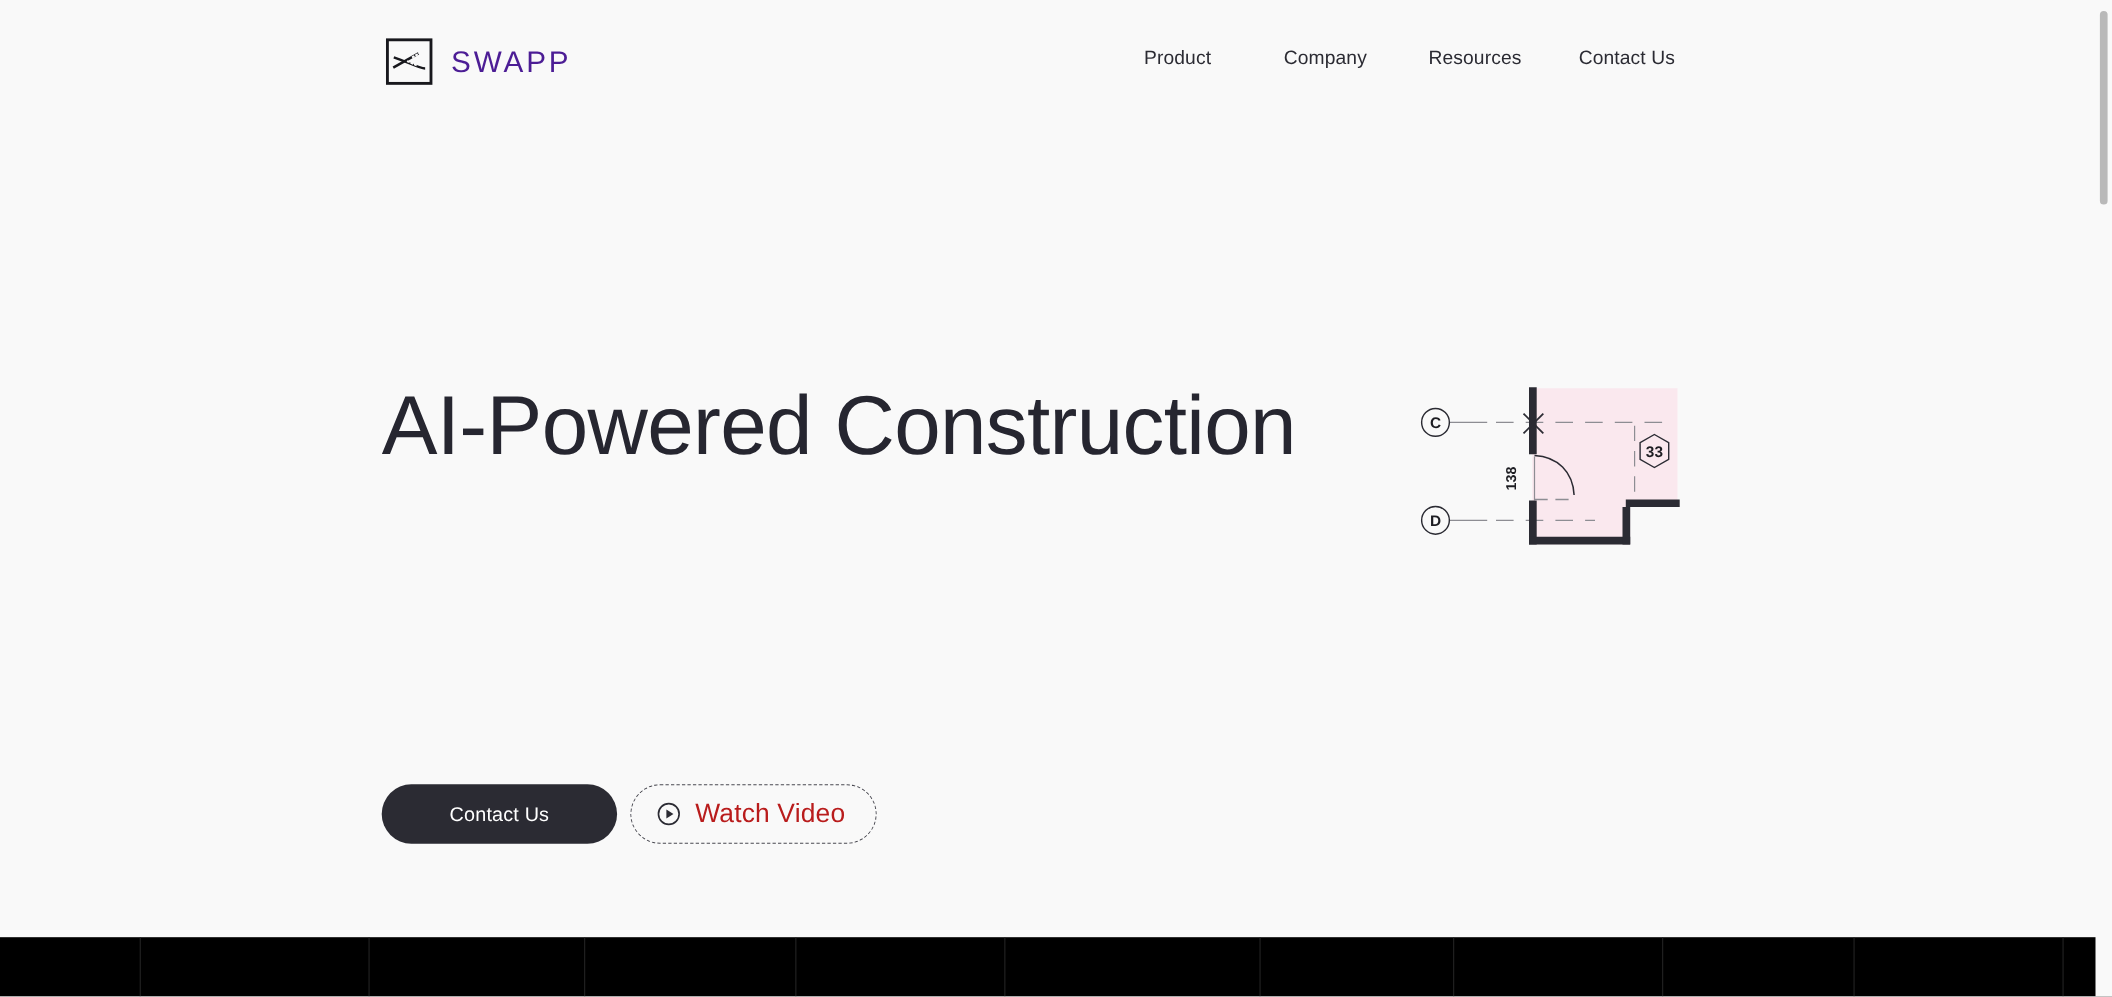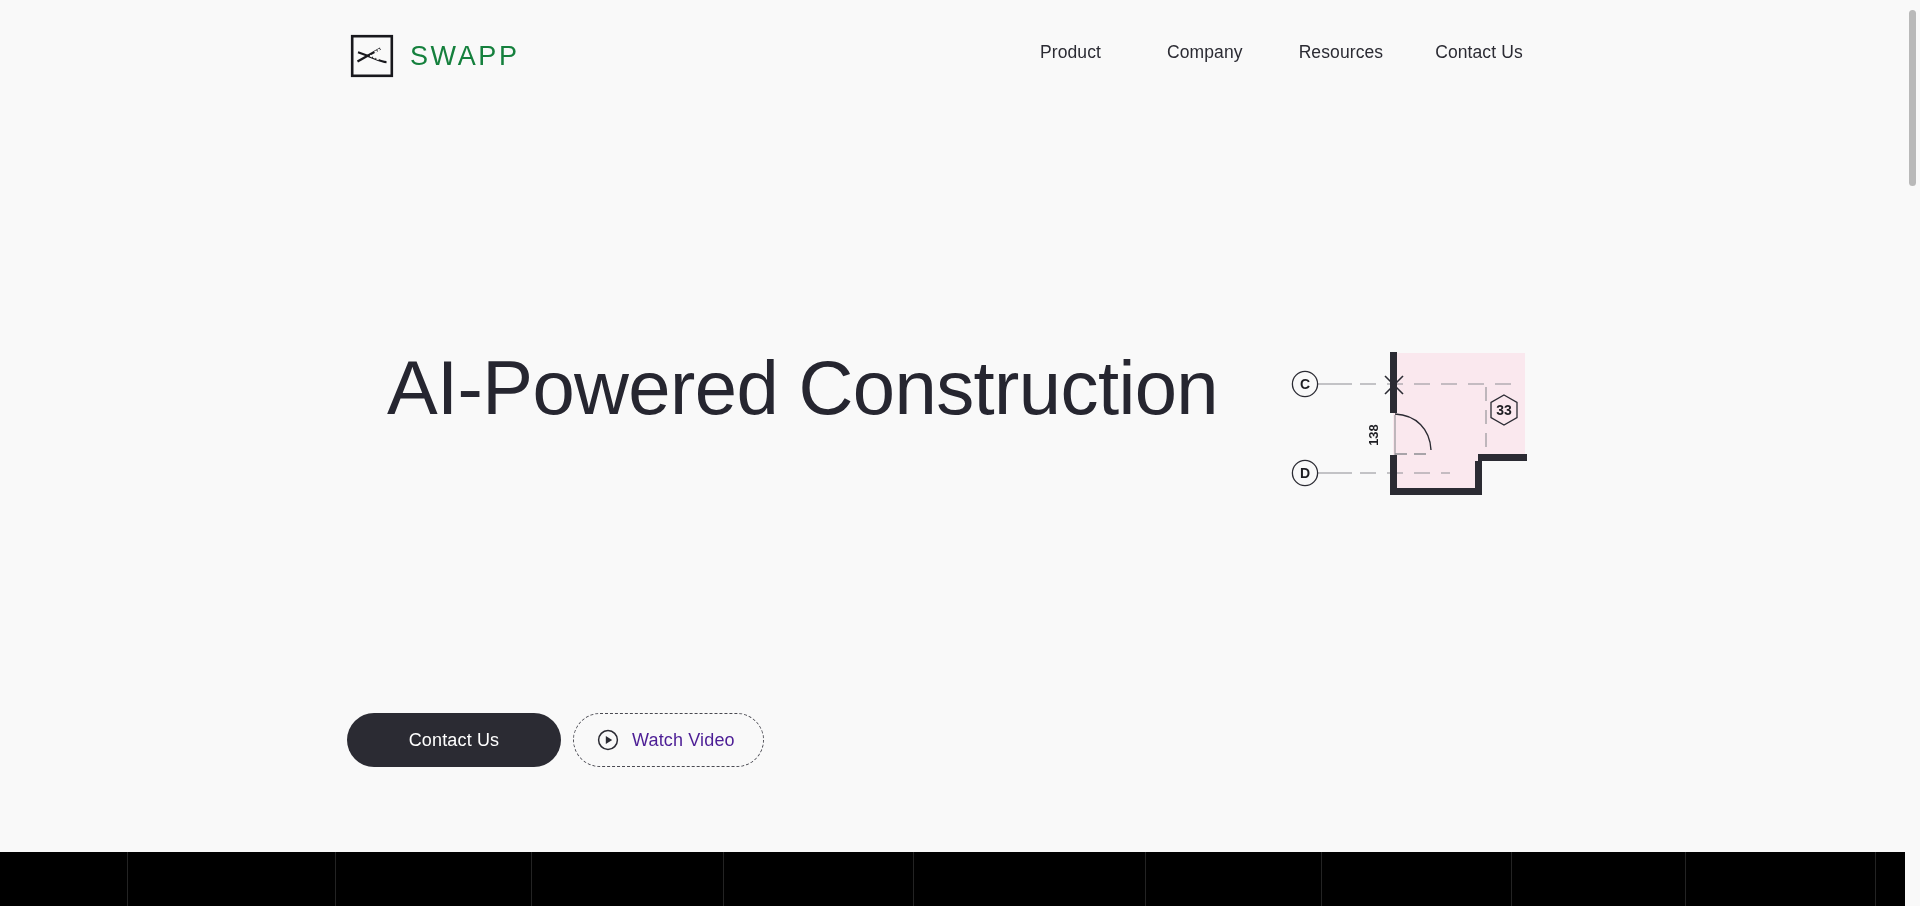--- a/index.html
+++ b/index.html
@@ -50,7 +50,7 @@
     font-size: 27px;
     letter-spacing: 2.6px;
     font-weight: 400;
-    color: #15803d;
+    color: #4c1d95;
     line-height: 1;
     white-space: nowrap;
   }

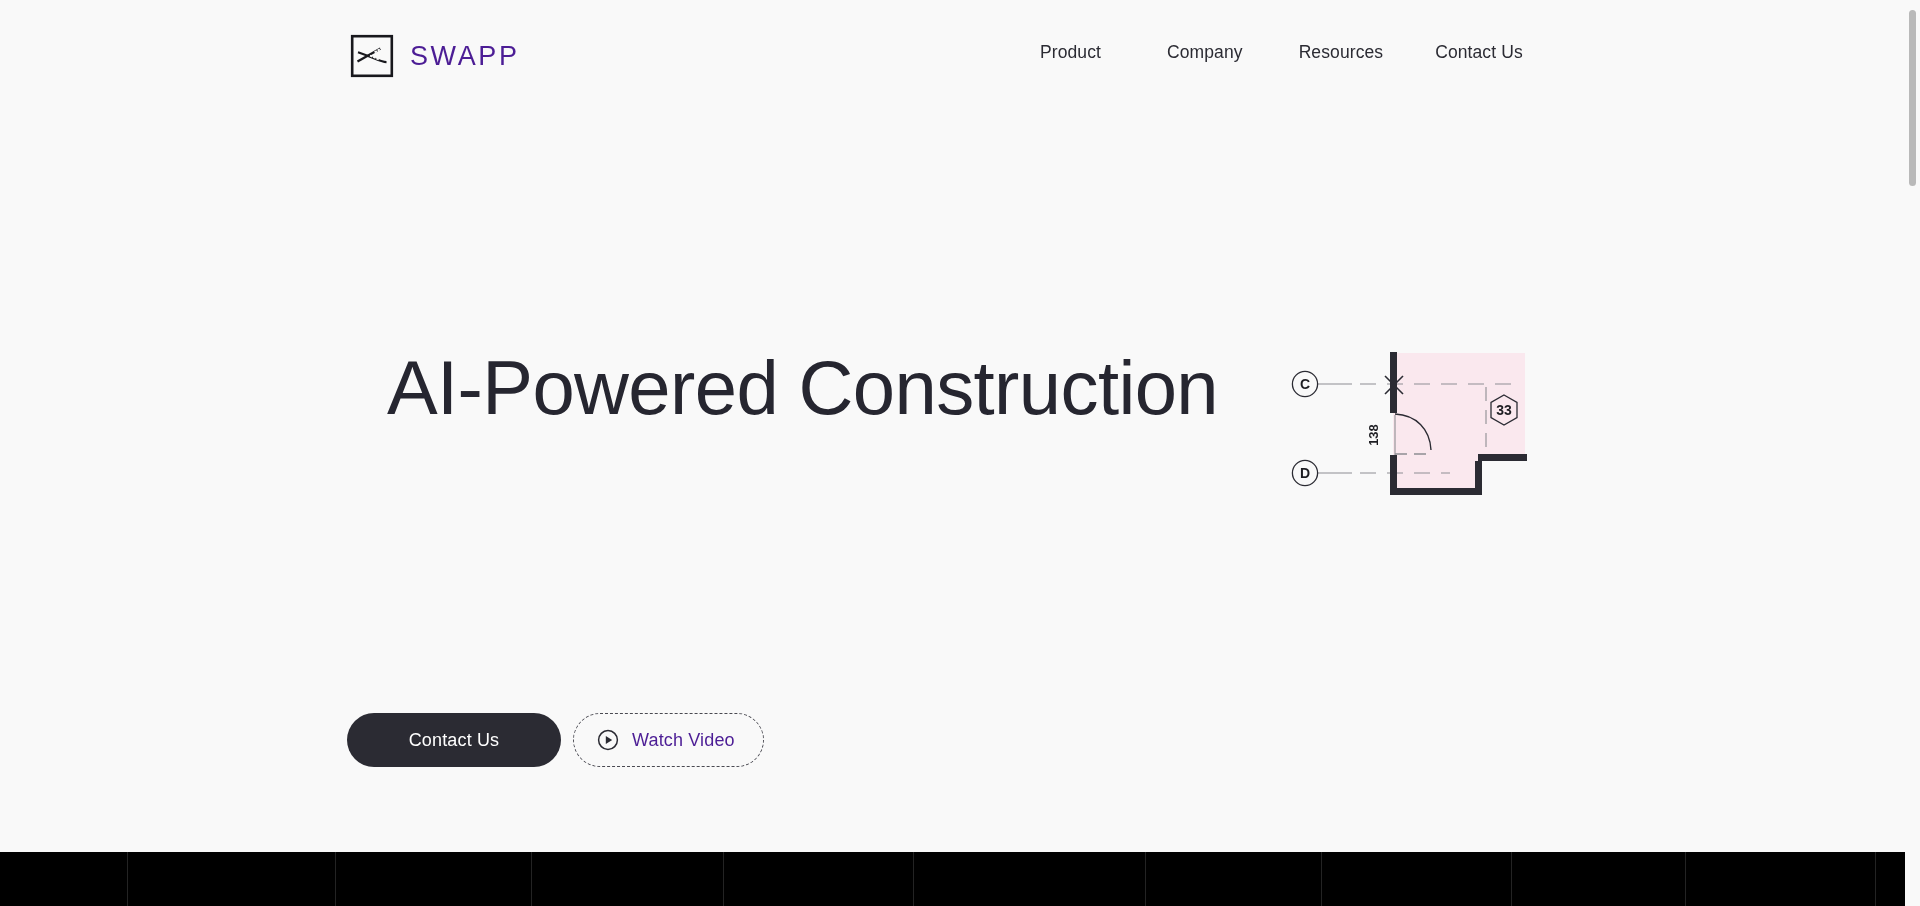--- a/index.html
+++ b/index.html
@@ -87,7 +87,6 @@
     left: 347px;
     top: 225px;
     width: 960px;
-    margin-left: 40px;
   }
 
   .headline {

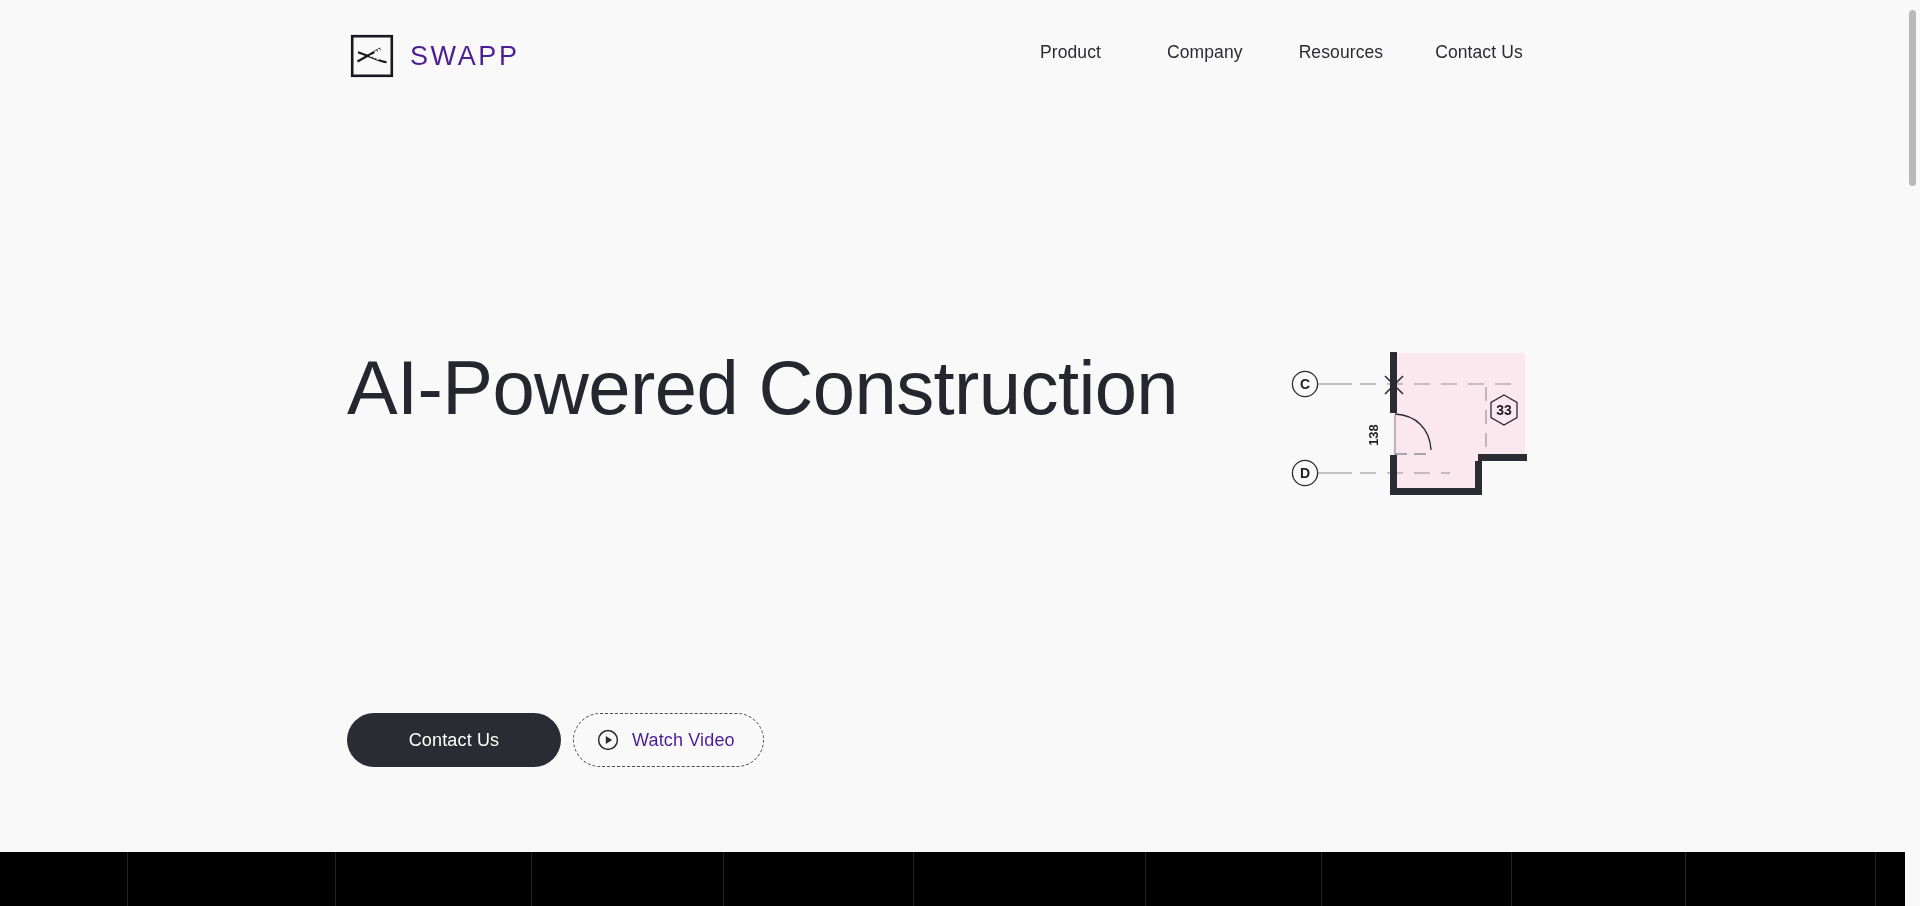--- a/index.html
+++ b/index.html
@@ -137,8 +137,8 @@
     border-radius: 27px;
     background: transparent;
     border: 1.6px dashed #4a4a52;
-    color: #4c1d95;
-    font-size: 18px;
+    color: #b91c1c;
+    font-size: 24px;
     letter-spacing: 0.15px;
     gap: 13px;
     justify-content: center;

